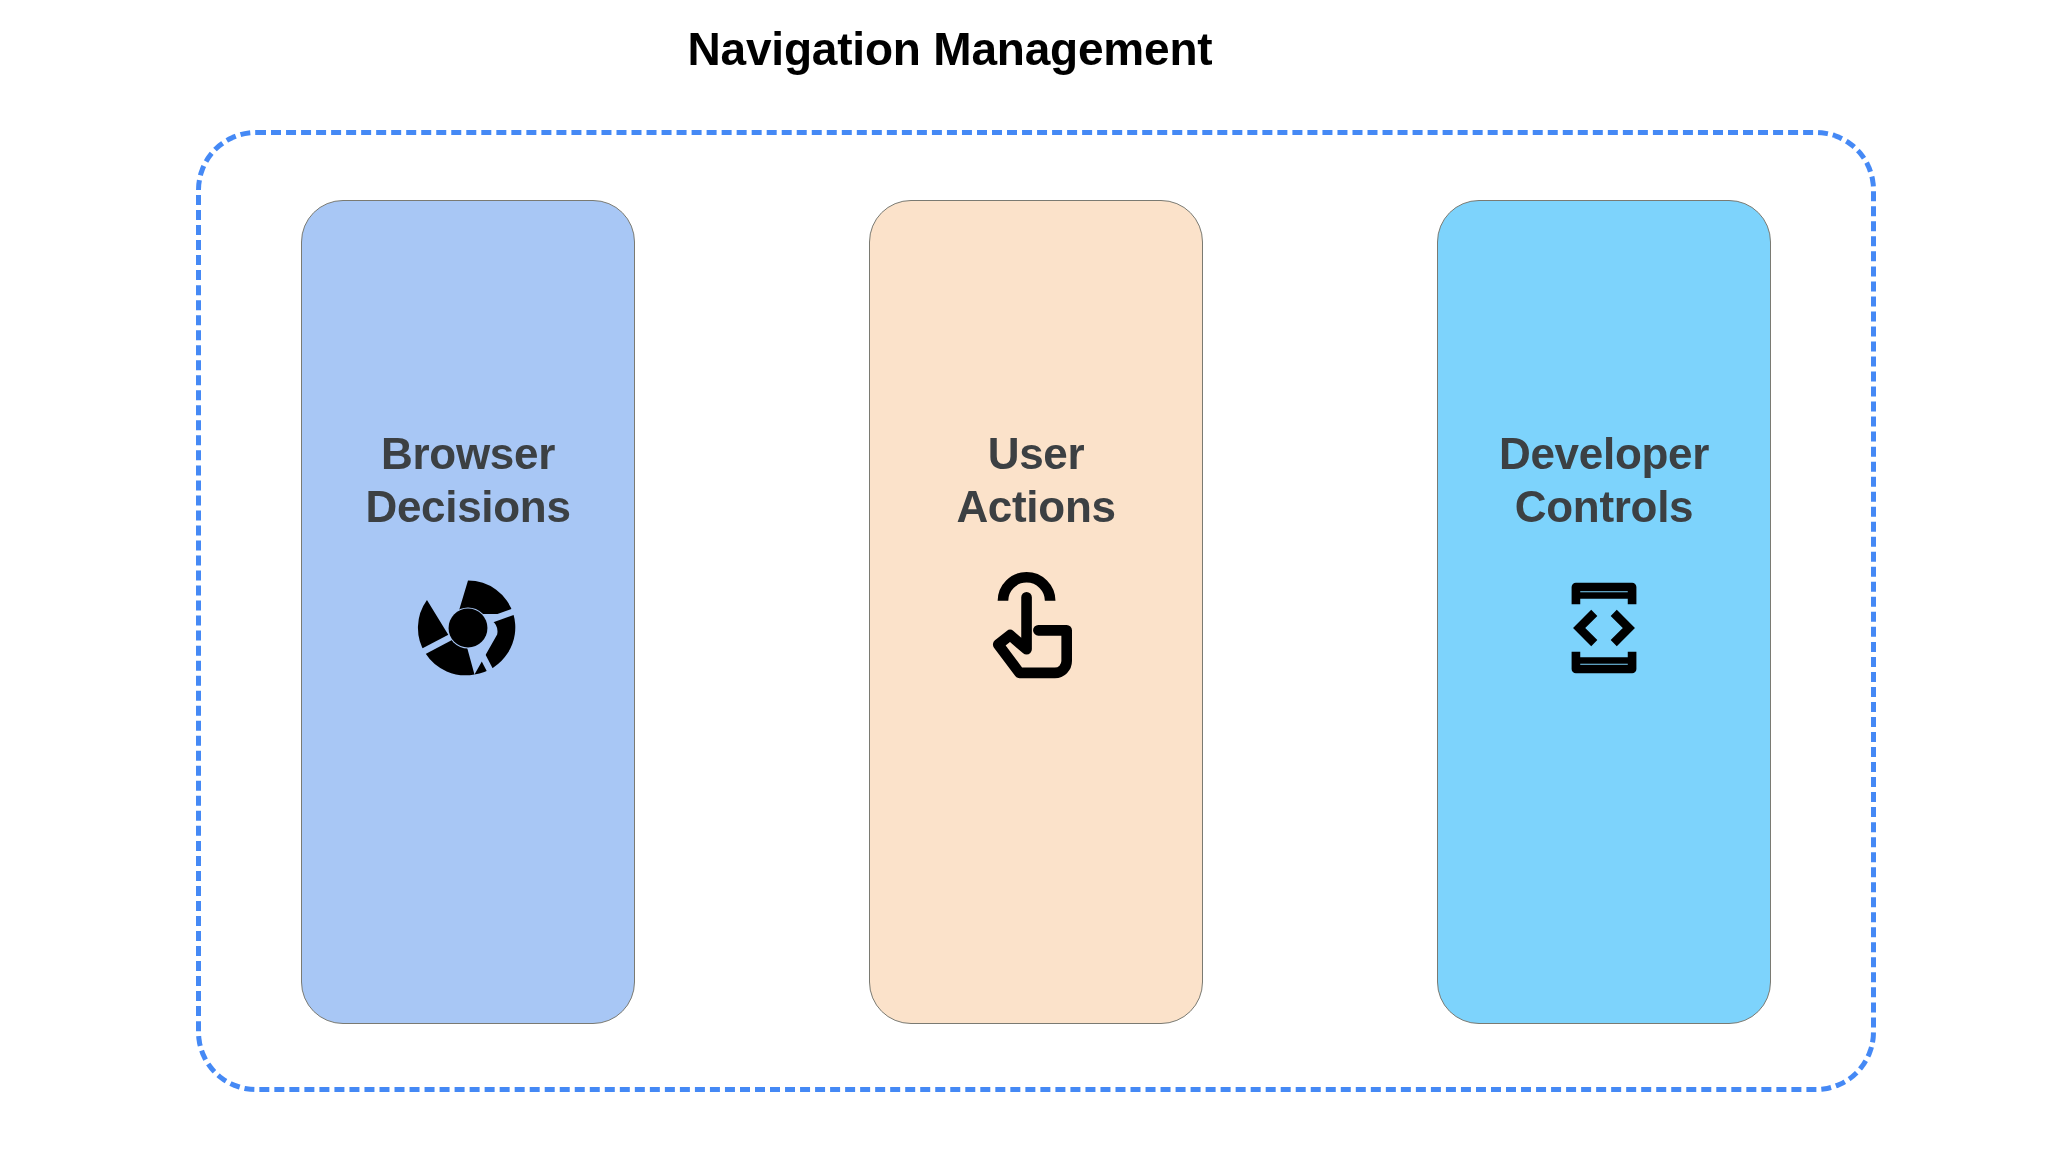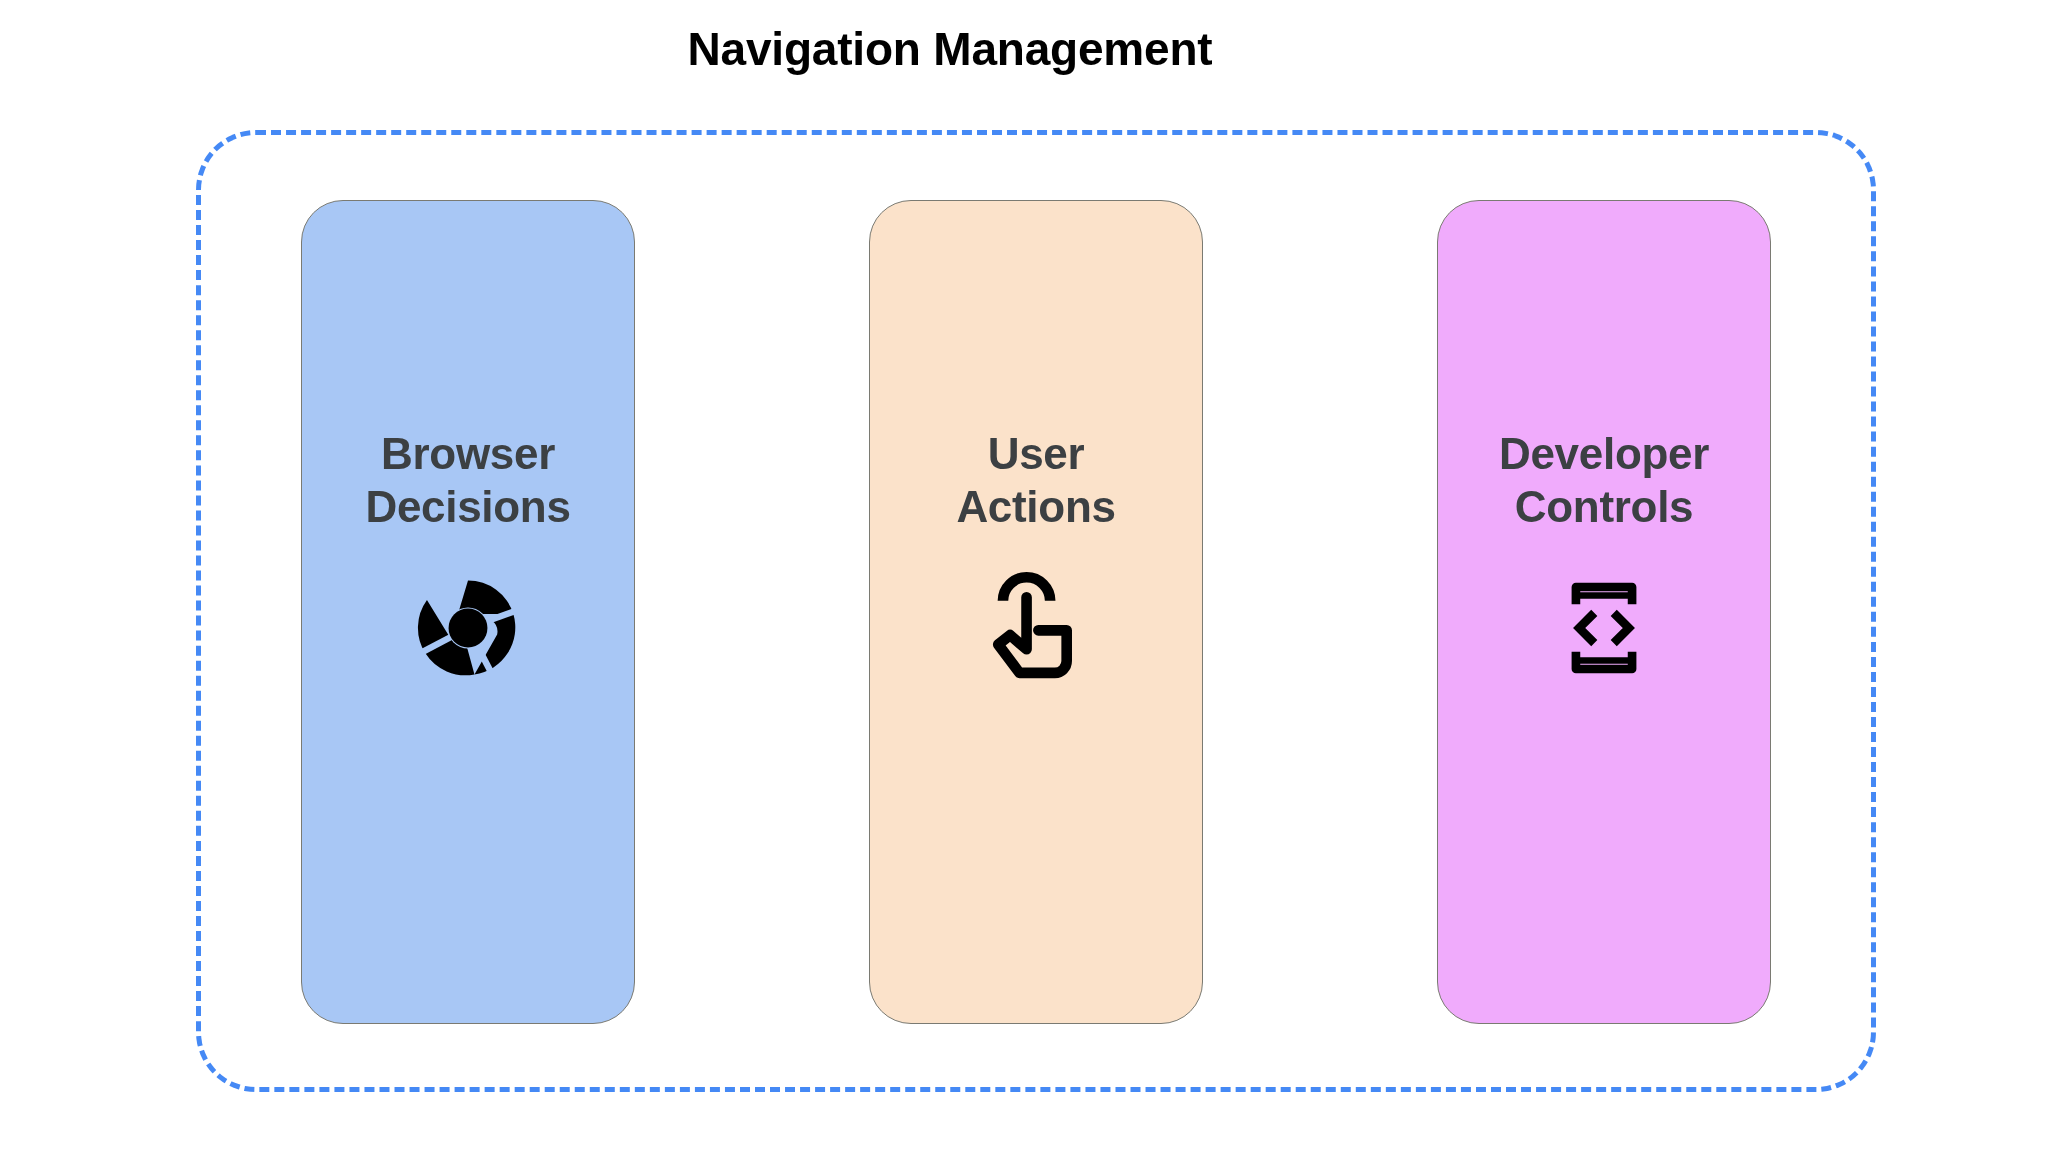--- a/index.html
+++ b/index.html
@@ -140,7 +140,7 @@
     </div>
   </div>
 
-  <div class="card" style="background:#f0abfc;">
+  <div class="card" style="background:#7dd3fc;">
     <div class="card-label">Developer
 Controls</div>
     <div class="card-icon">

